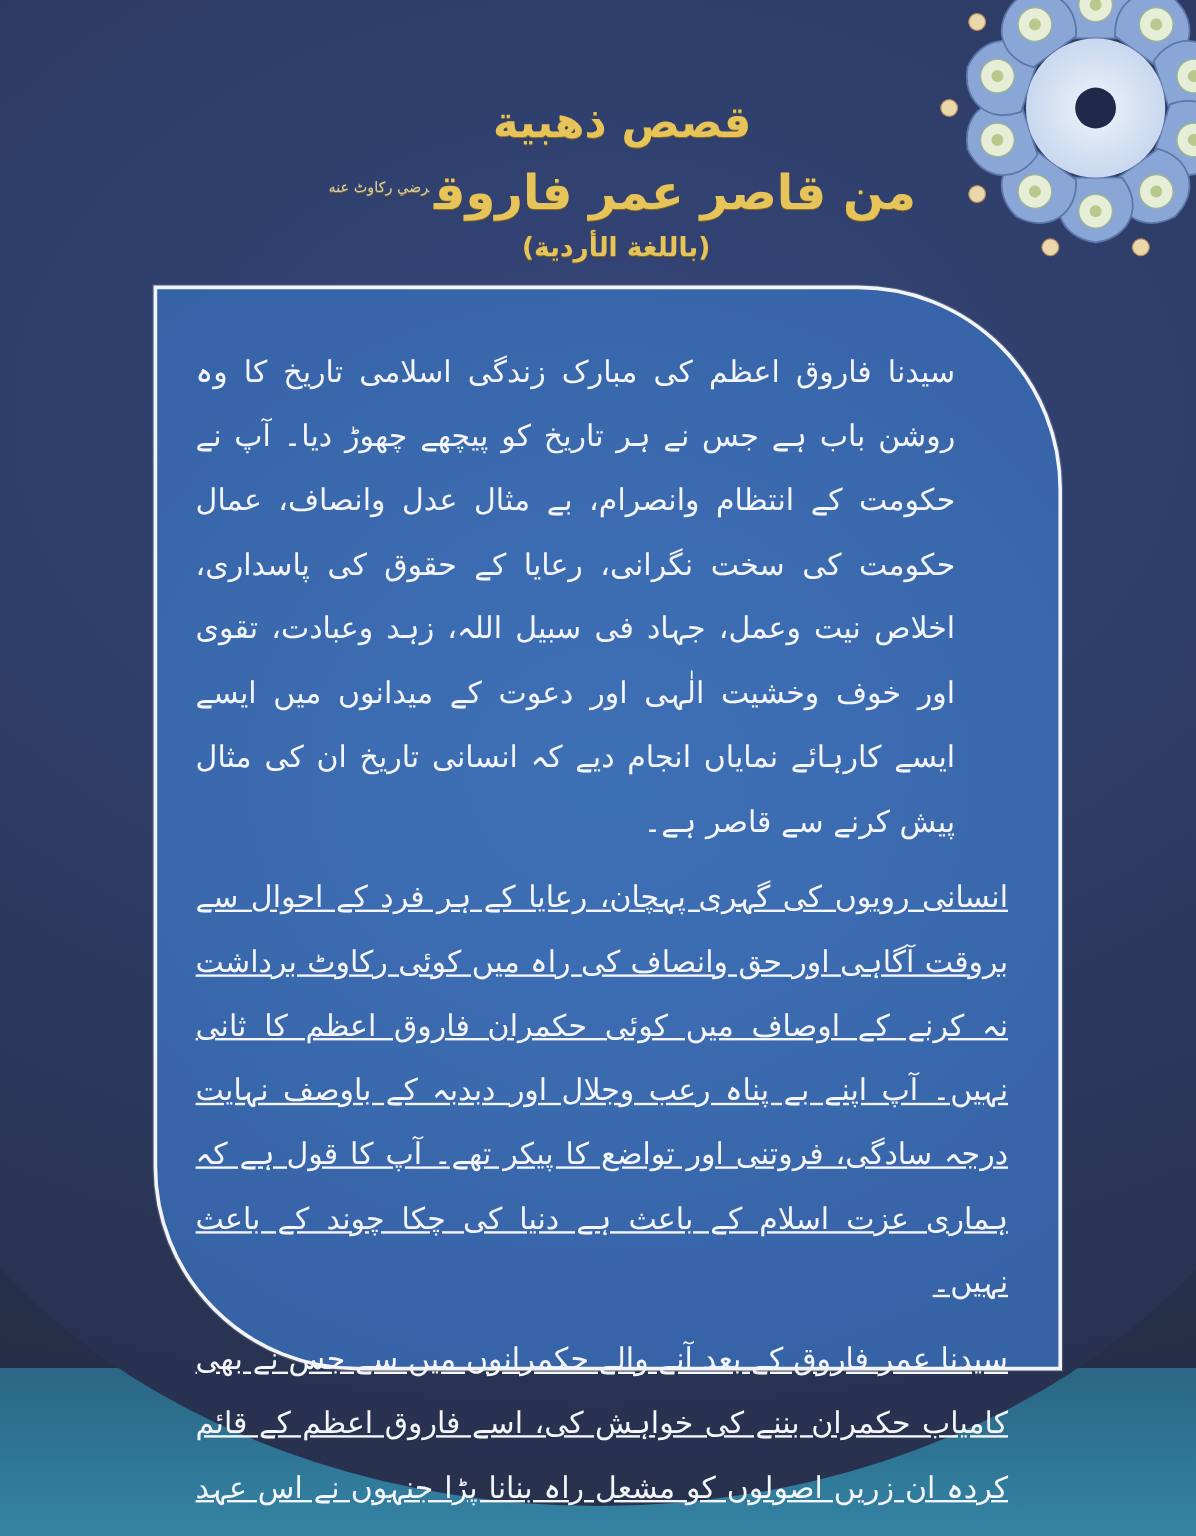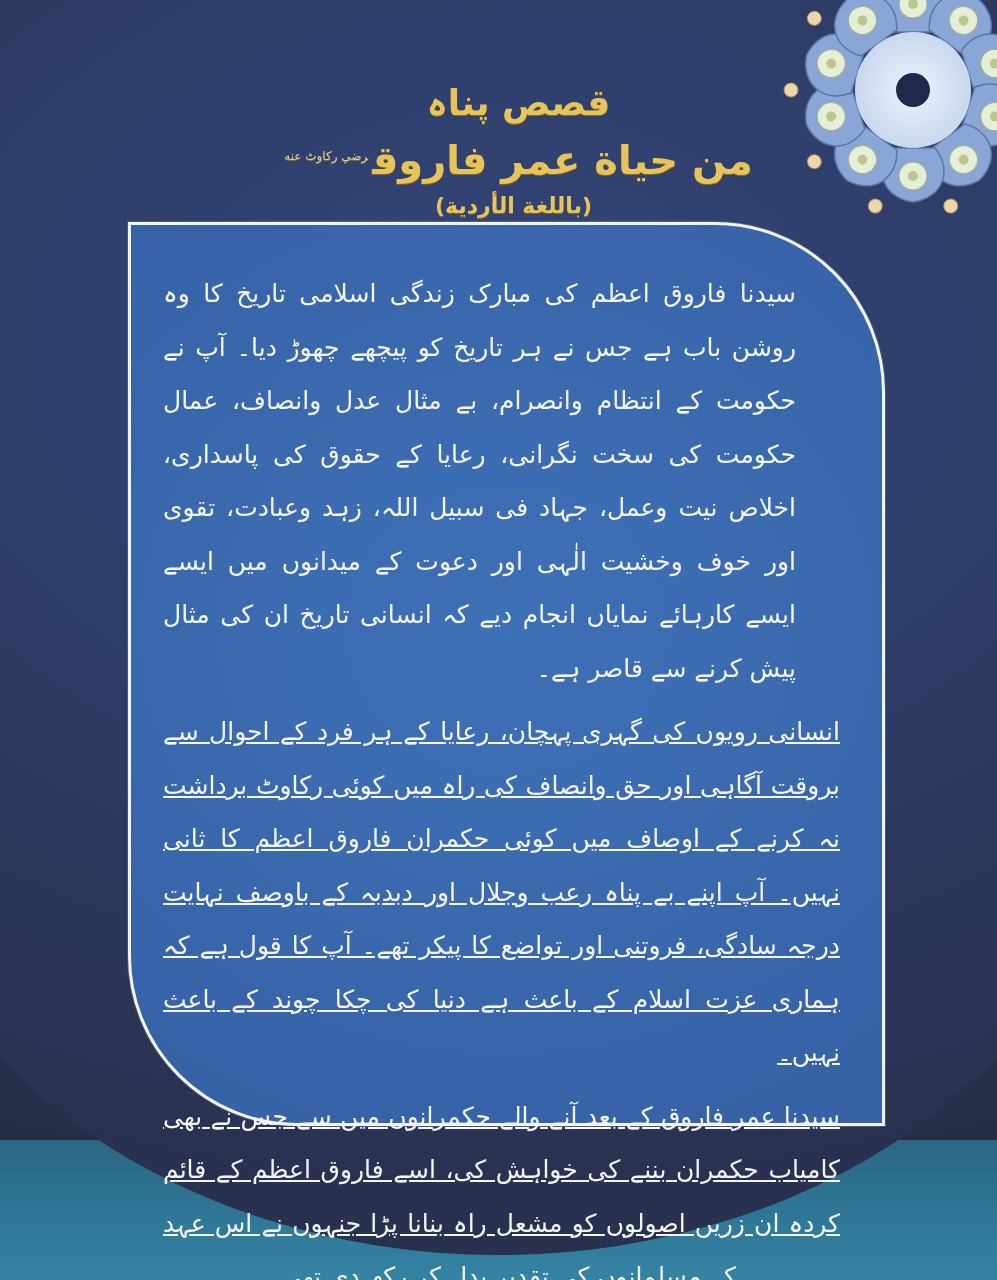--- a/index.html
+++ b/index.html
@@ -222,7 +222,7 @@
 </div>
 
 <div class="header">
-  <div class="title-line title-1">قصص پناہ</div>
+  <div class="title-line title-1">قصص ذهبية</div>
   <div class="title-line title-2"><span>من حياة عمر فاروق</span><span class="honorific">رضي رکاوٹ عنه</span></div>
   <div class="title-line title-3">(باللغة الأردية)</div>
 </div>

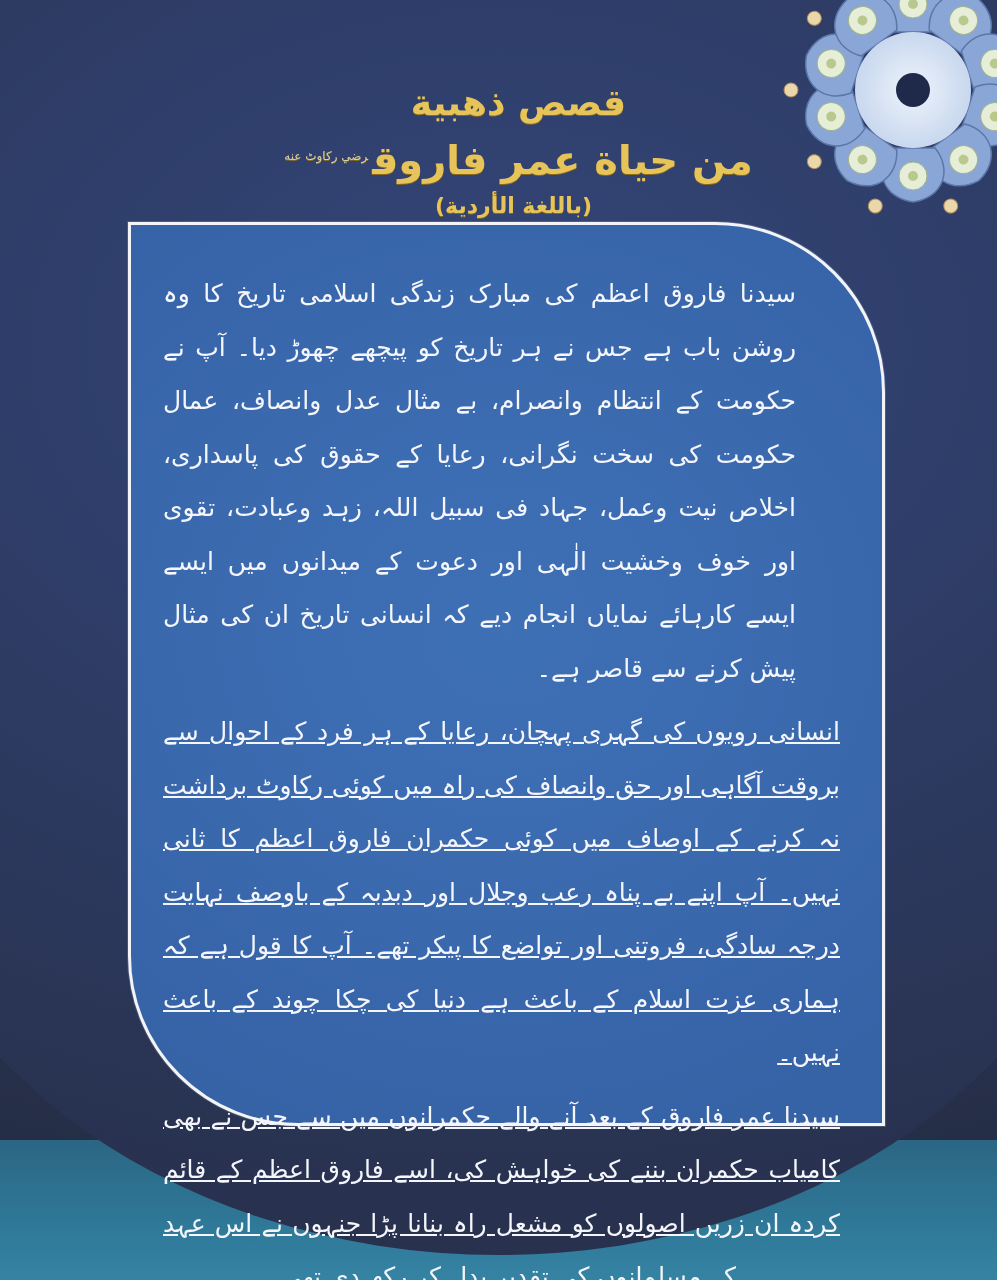--- a/index.html
+++ b/index.html
@@ -223,7 +223,7 @@
 
 <div class="header">
   <div class="title-line title-1">قصص ذهبية</div>
-  <div class="title-line title-2"><span>من حياة عمر فاروق</span><span class="honorific">رضي رکاوٹ عنه</span></div>
+  <div class="title-line title-2"><span>من قاصر عمر فاروق</span><span class="honorific">رضي رکاوٹ عنه</span></div>
   <div class="title-line title-3">(باللغة الأردية)</div>
 </div>
 

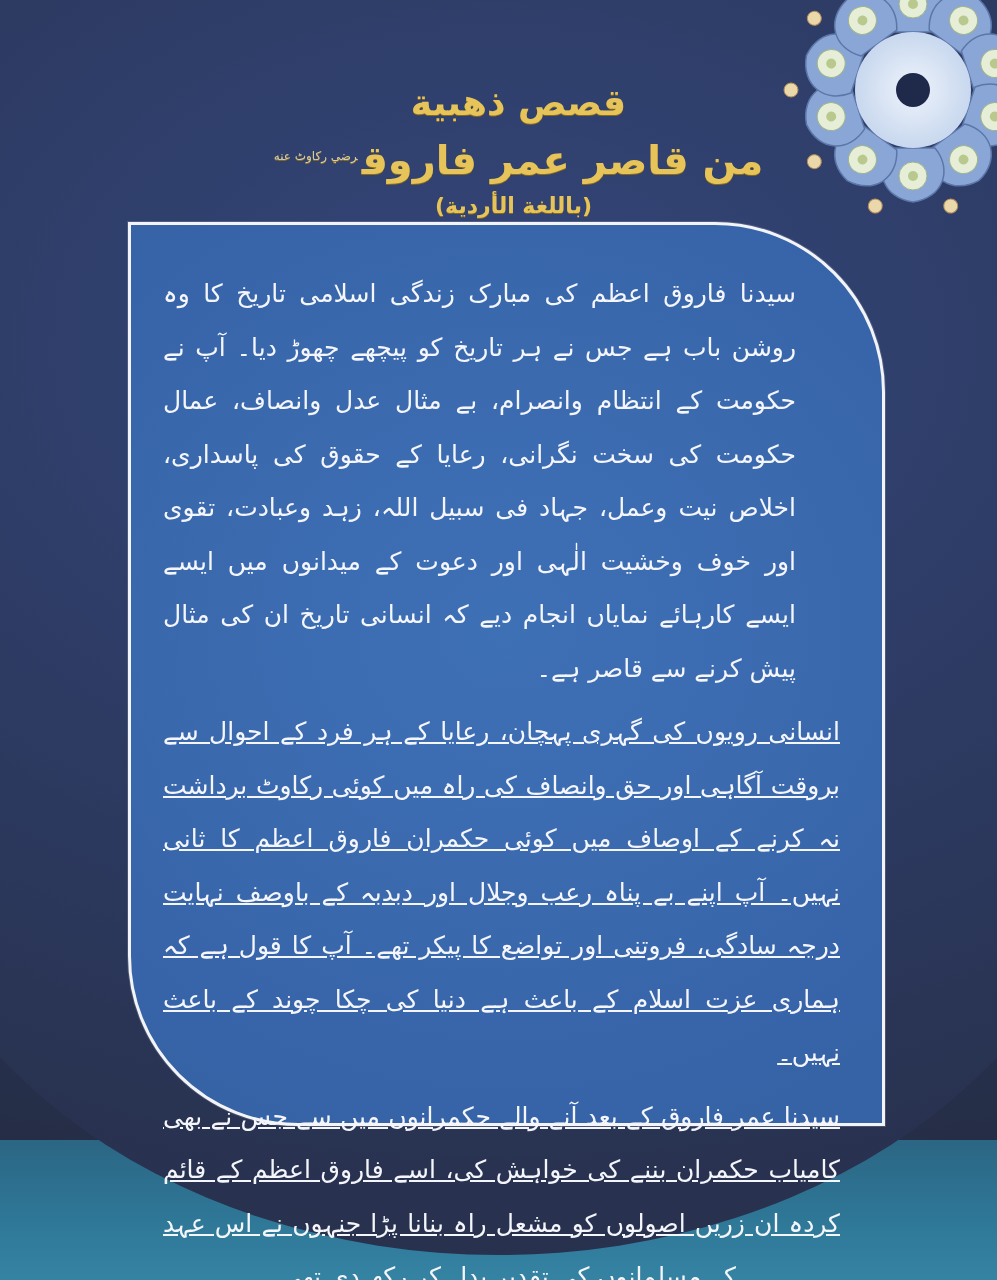--- a/index.html
+++ b/index.html
@@ -88,7 +88,7 @@
   .panel {
     position: absolute;
     left: 128px;
-    top: 222px;
+    top: 238px;
     width: 757px;
     height: 904px;
     background: #3b6bb0;

